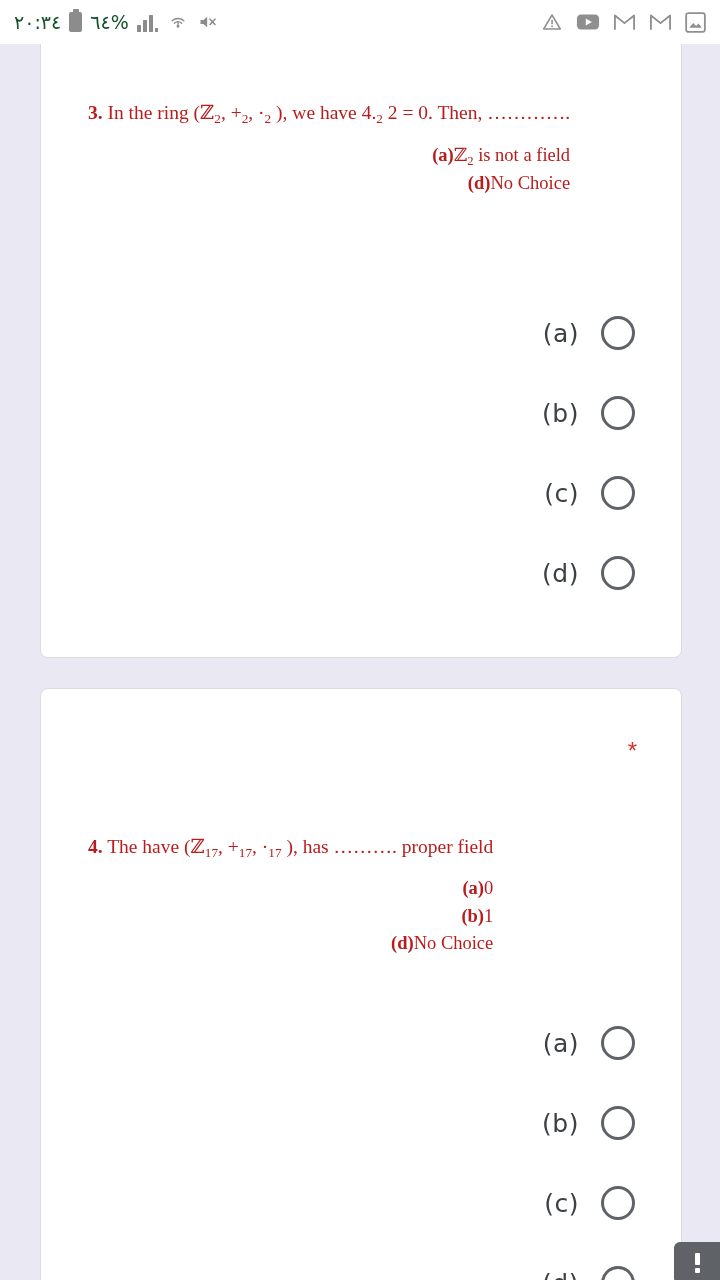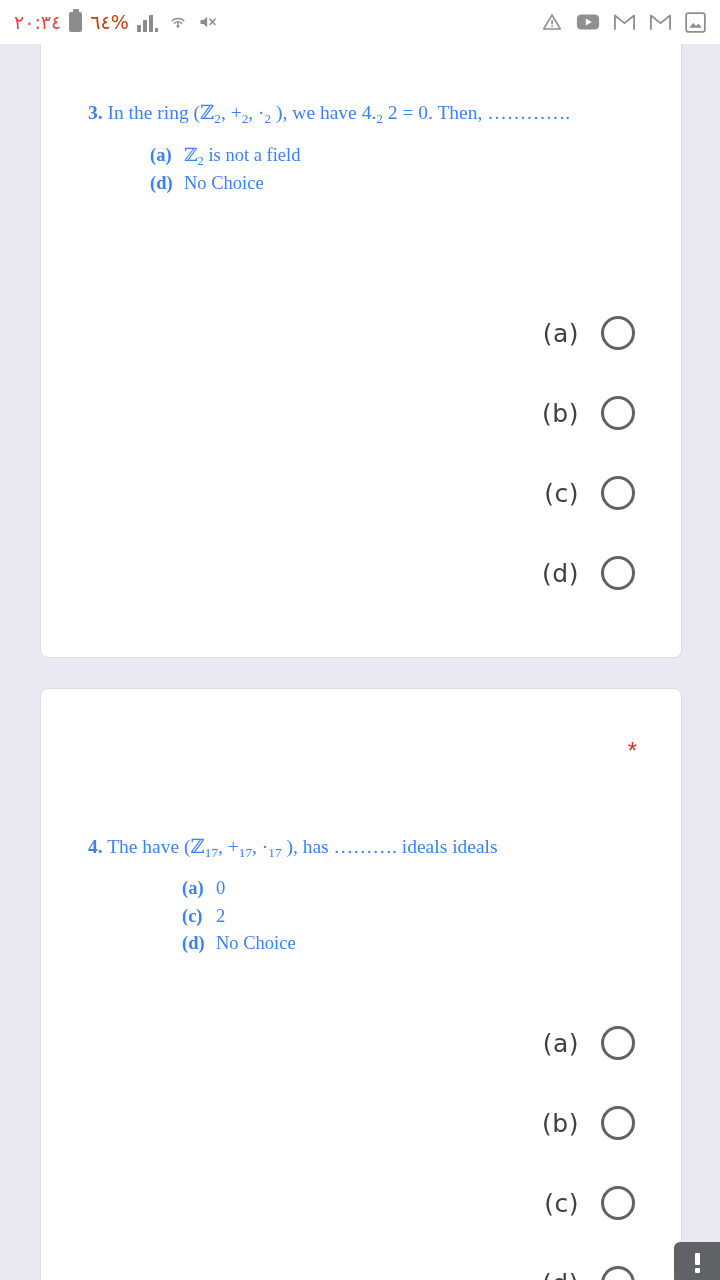--- a/index.html
+++ b/index.html
@@ -44,7 +44,7 @@
 
   .status-time {
     font-size: 19px;
-    color: #ef4444;
+    color: #14532d;
     letter-spacing: 0px;
     font-family: "DejaVu Sans", sans-serif;
     direction: rtl;

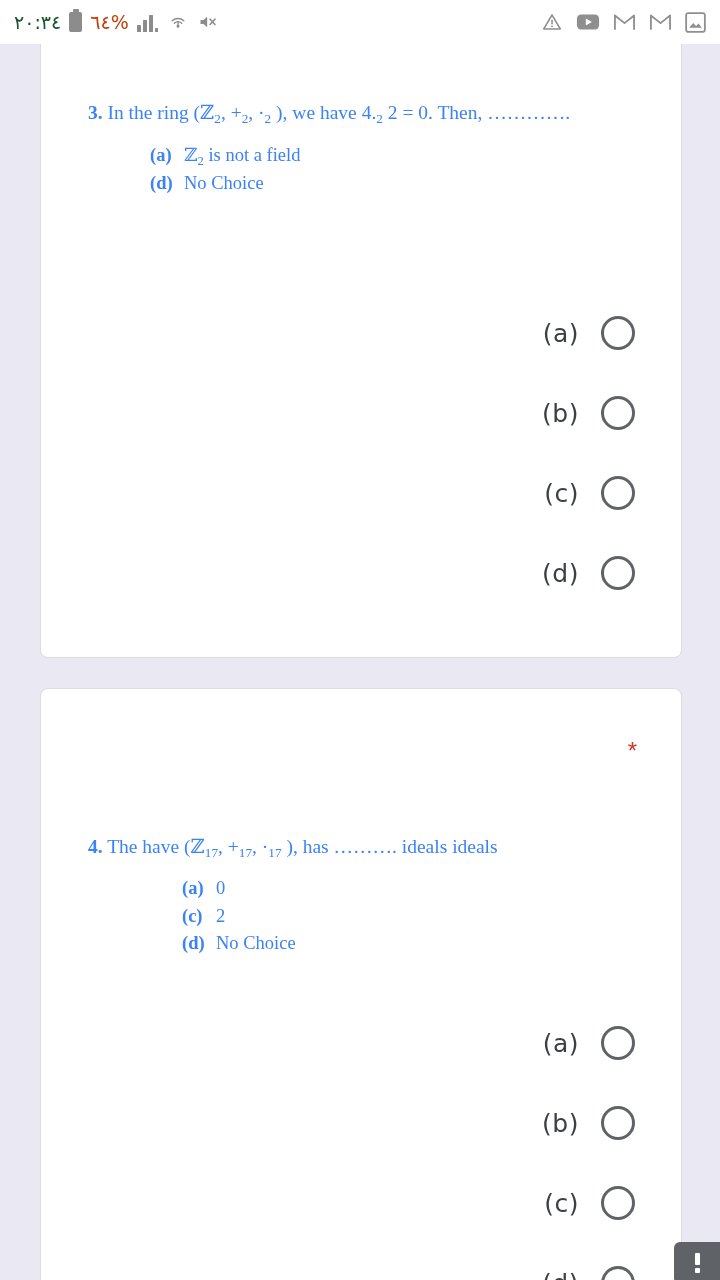--- a/index.html
+++ b/index.html
@@ -52,7 +52,7 @@
 
   .status-pct {
     font-size: 19px;
-    color: #c2410c;
+    color: #14532d;
     font-family: "DejaVu Sans", sans-serif;
     direction: rtl;
   }

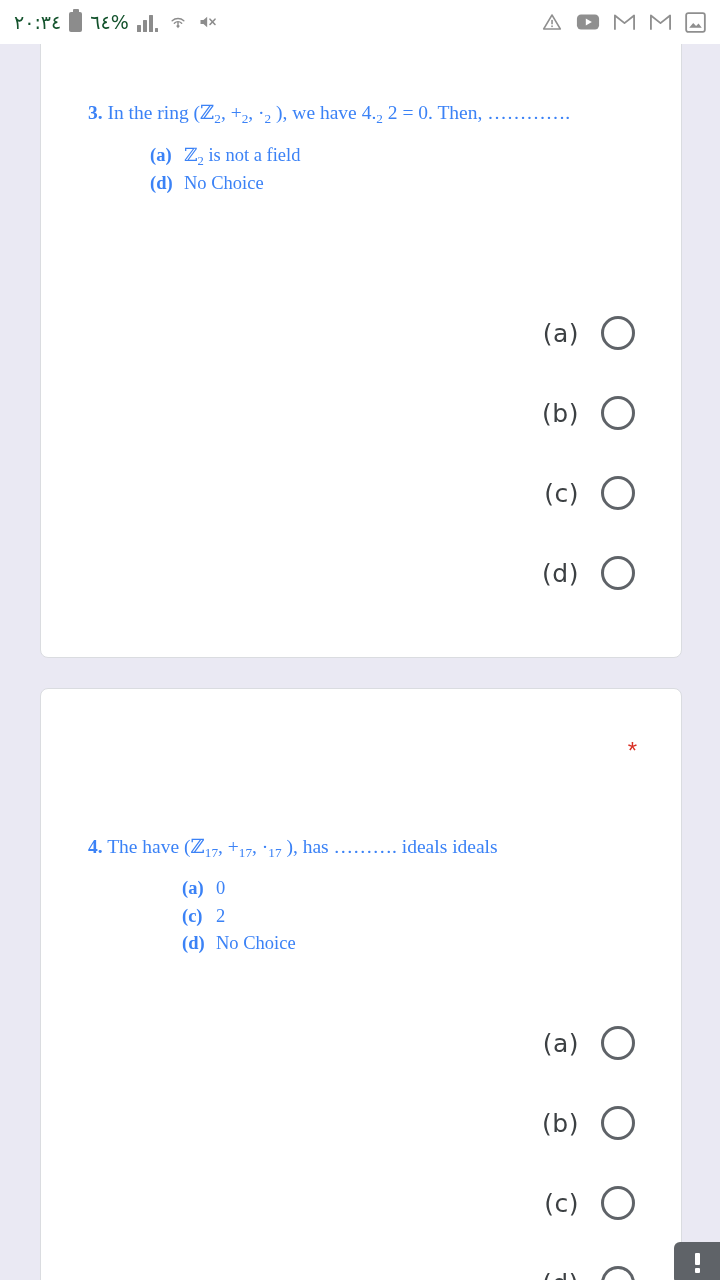--- a/index.html
+++ b/index.html
@@ -123,7 +123,8 @@
   .q-block {
     position: absolute;
     font-family: "Liberation Serif", "DejaVu Serif", serif;
-    color: #3b82f6;
+    color: #b91c1c;
+    text-align: right;
   }
 
   .q-title {

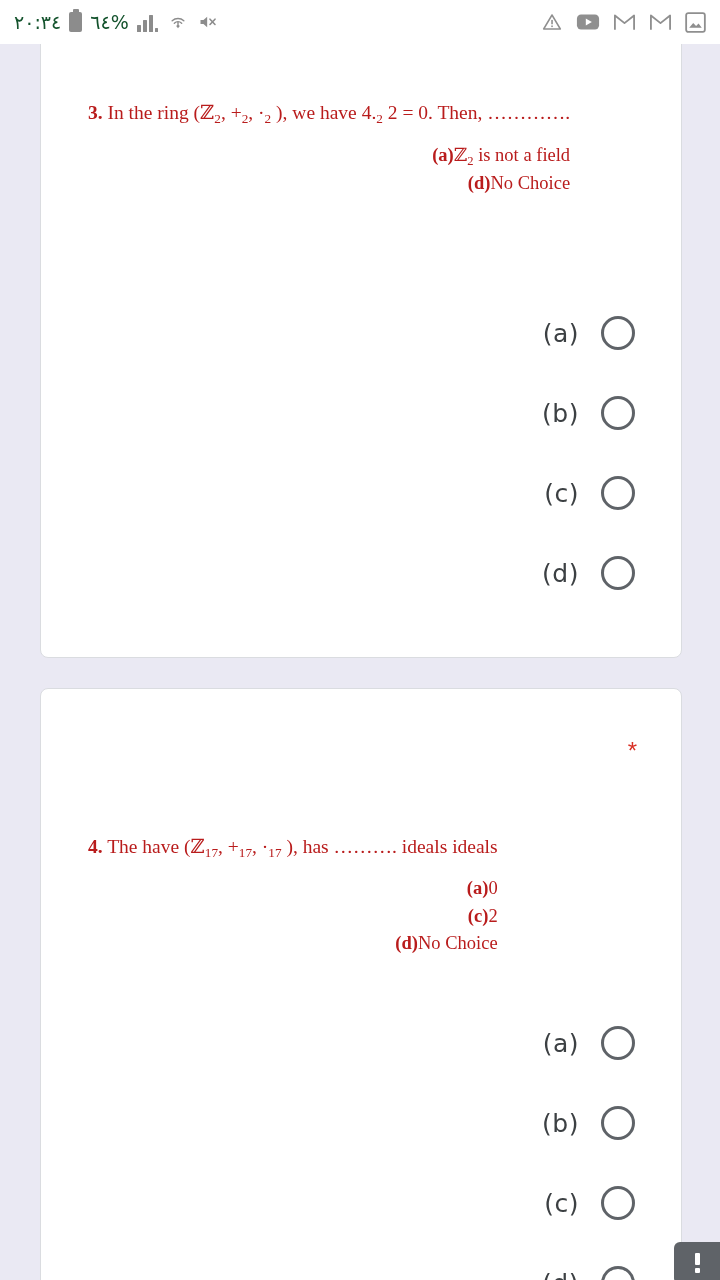--- a/index.html
+++ b/index.html
@@ -355,7 +355,7 @@
 
     <div class="q-block" style="top:146px; left:47px;">
       <div class="q-title">
-        <b>4.</b><span> The have (</span><span class="zsym">ℤ</span><sub>17</sub><span>, +</span><sub>17</sub><span>, ·</span><sub>17</sub><span> ), has ………. ideals ideals</span>
+        <b>4.</b><span> The have (</span><span class="zsym">ℤ</span><sub>17</sub><span>, +</span><sub>17</sub><span>, ·</span><sub>17</sub><span> ), has ………. proper field</span>
       </div>
 
       <div class="q-opts" style="margin-left:94px;">

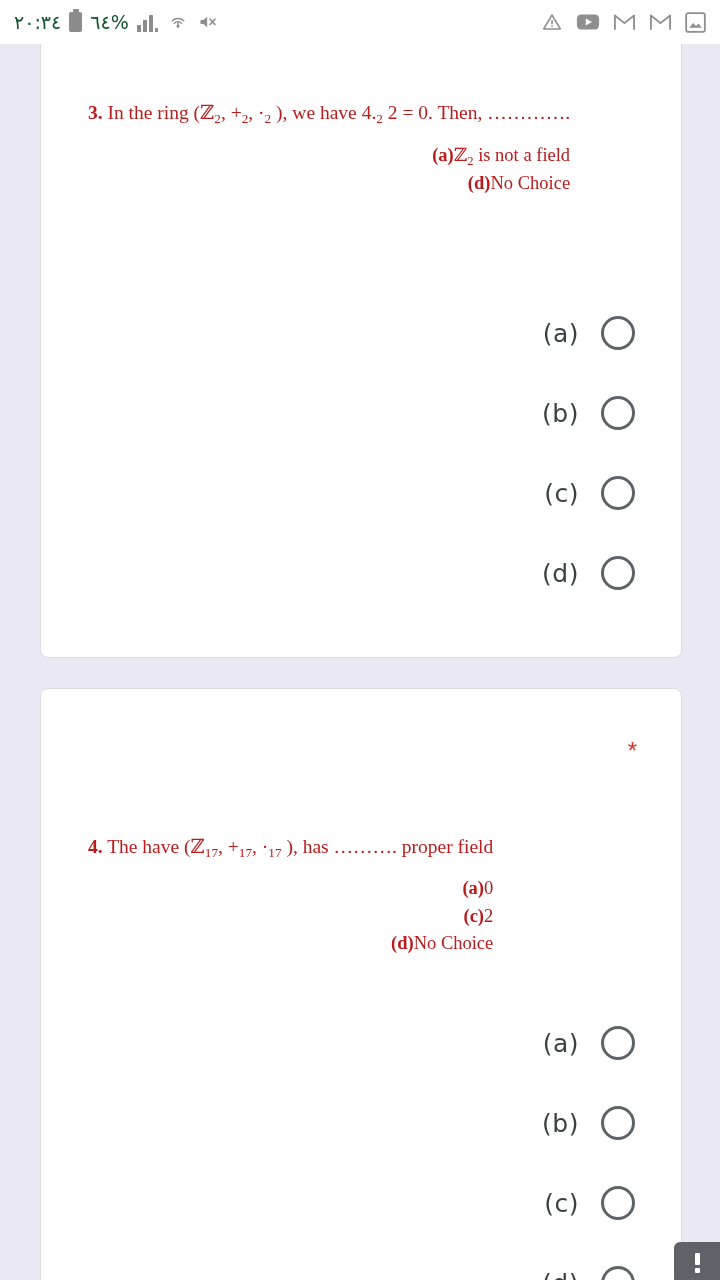--- a/index.html
+++ b/index.html
@@ -363,6 +363,9 @@
           <span class="lab">(a)</span><span>0</span>
         </div>
         <div class="row">
+          <span class="lab">(b)</span><span>1</span>
+        </div>
+        <div class="row">
           <span class="lab">(c)</span><span>2</span>
         </div>
         <div class="row">

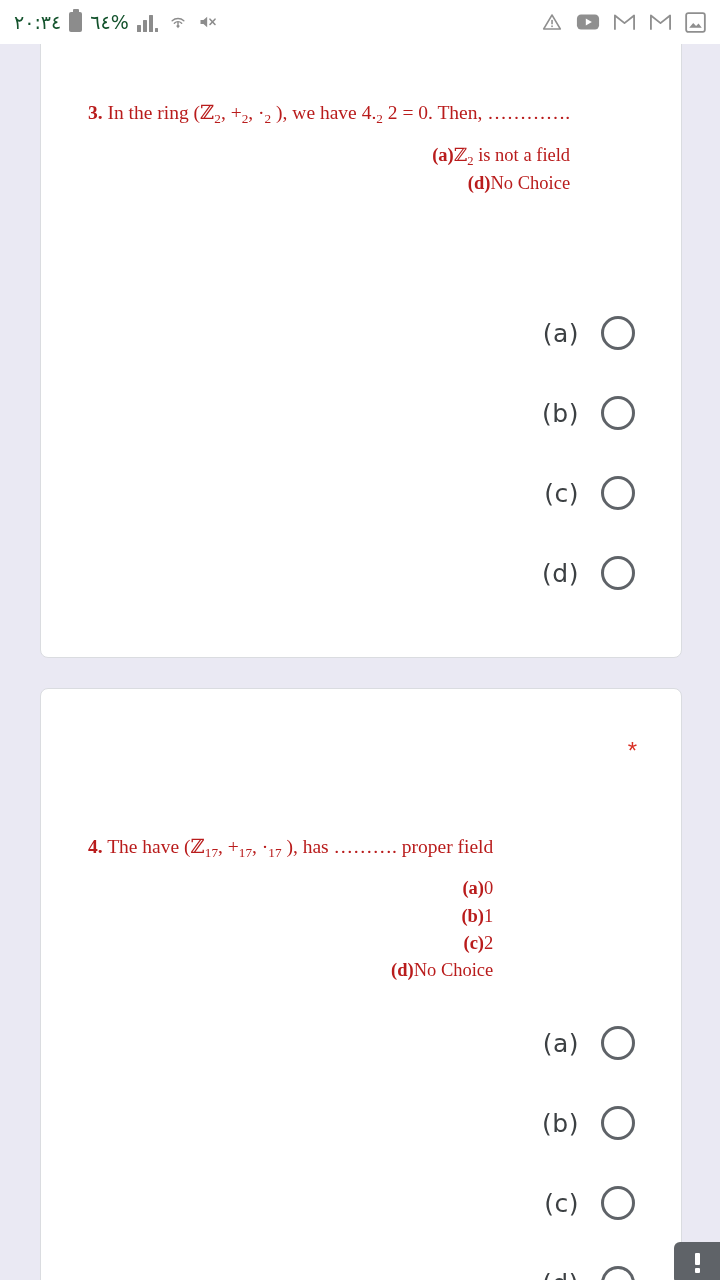--- a/index.html
+++ b/index.html
@@ -366,9 +366,6 @@
           <span class="lab">(b)</span><span>1</span>
         </div>
         <div class="row">
-          <span class="lab">(c)</span><span>2</span>
-        </div>
-        <div class="row">
           <span class="lab">(d)</span><span>No Choice</span>
         </div>
       </div>

